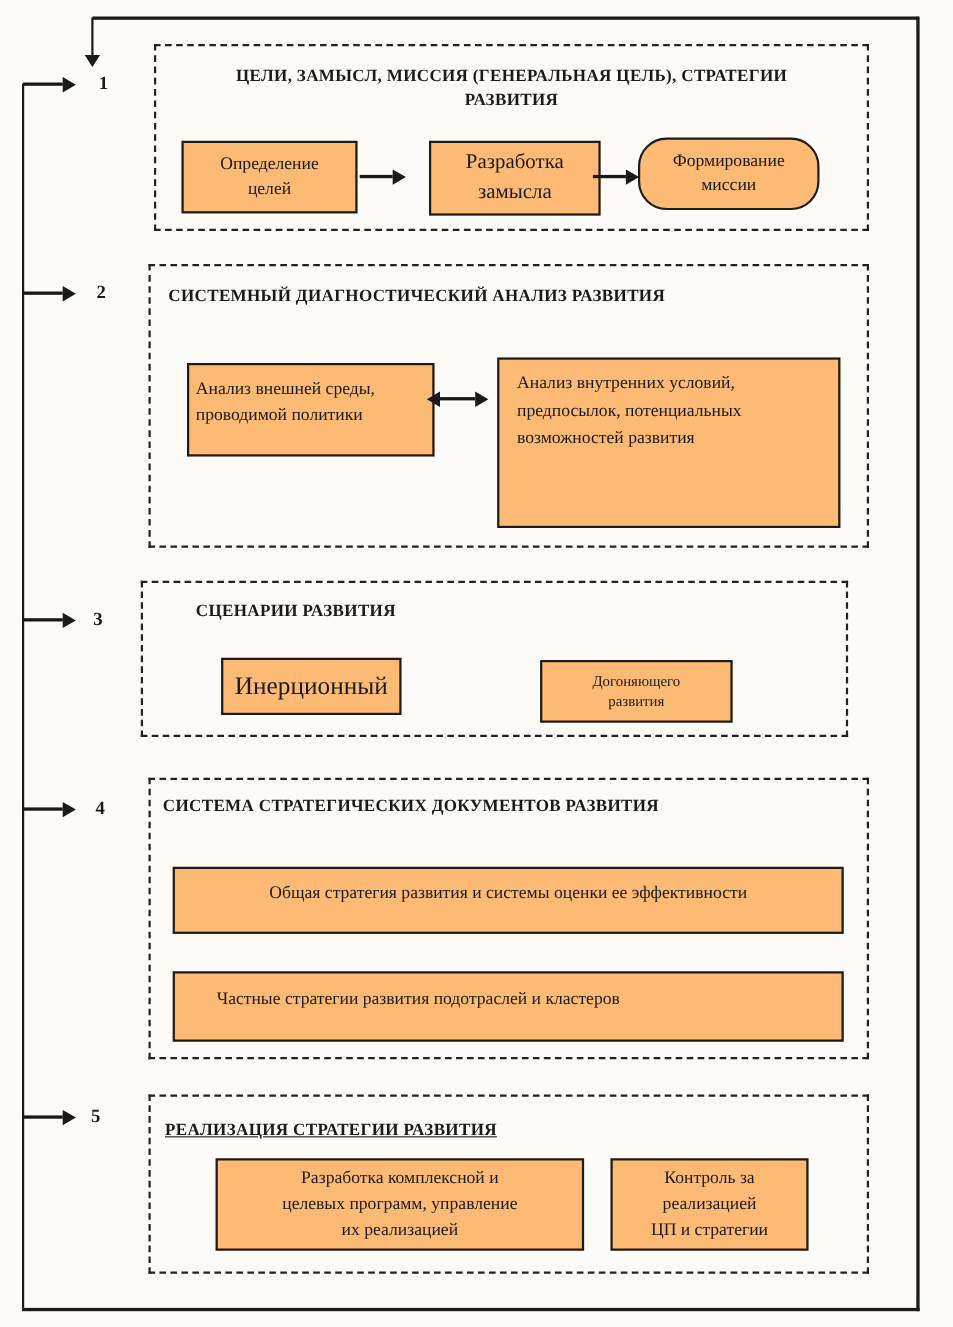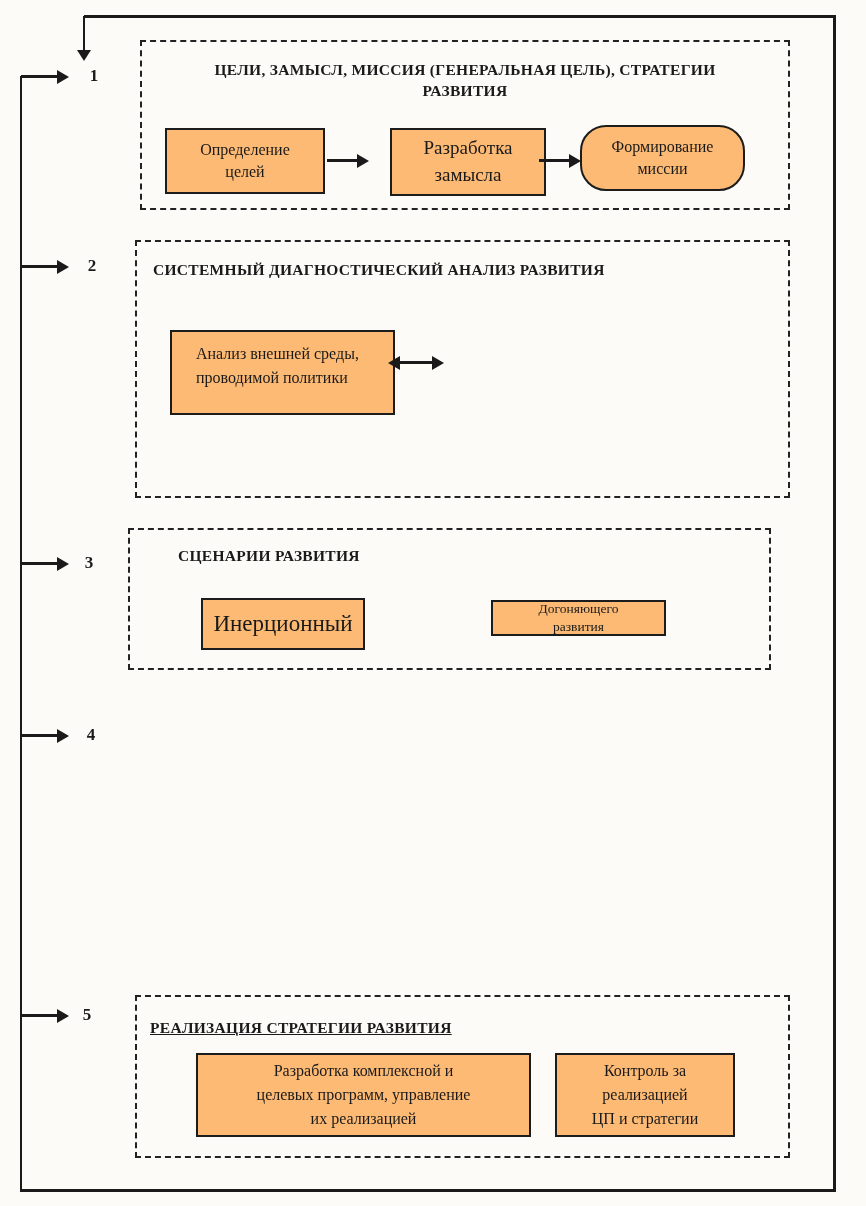--- a/index.html
+++ b/index.html
@@ -65,7 +65,7 @@
   .s1a1{left:397px;top:117px;width:30px;}
   
   .s2b0{left:33px;top:88px;width:225px;height:85px;align-items:flex-start;justify-content:flex-start;
-        text-align:left;padding:10px 8px 0 24px;line-height:1.5;}
+        text-align:left;padding:10px 8px 0 6px;line-height:1.5;}
   .s2b1{left:315px;top:83px;width:312px;height:155px;align-items:flex-start;justify-content:flex-start;
         text-align:left;padding:10px 10px 0 16px;line-height:1.55;}
   .s2a0{left:263px;top:119px;width:32px;}

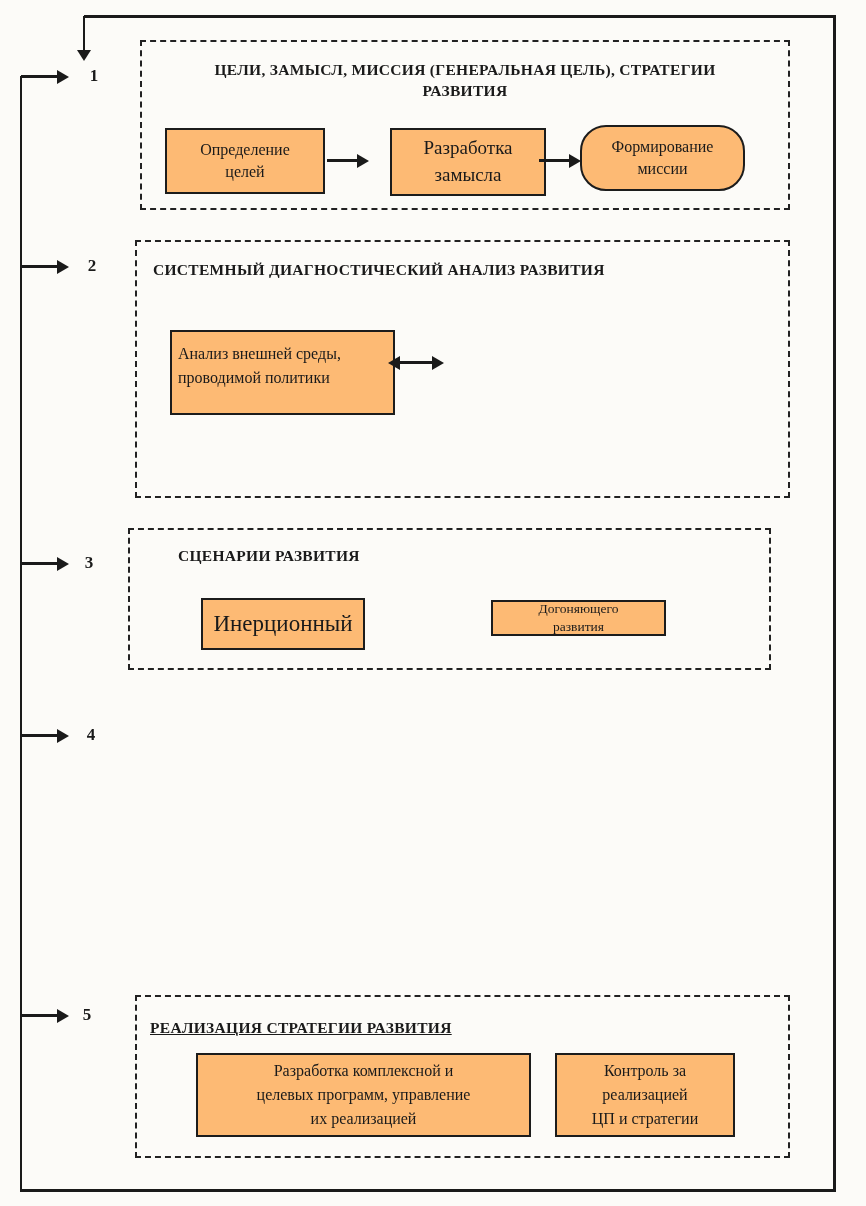--- a/index.html
+++ b/index.html
@@ -120,6 +120,9 @@
     <div class="box s2b0">Анализ внешней среды,
 проводимой  политики</div>
     <div class="h-arrow double s2a0"></div>
+    <div class="box s2b1">Анализ внутренних условий,
+предпосылок, потенциальных
+возможностей развития</div>
   </div>
 
   <div class="stage s3">

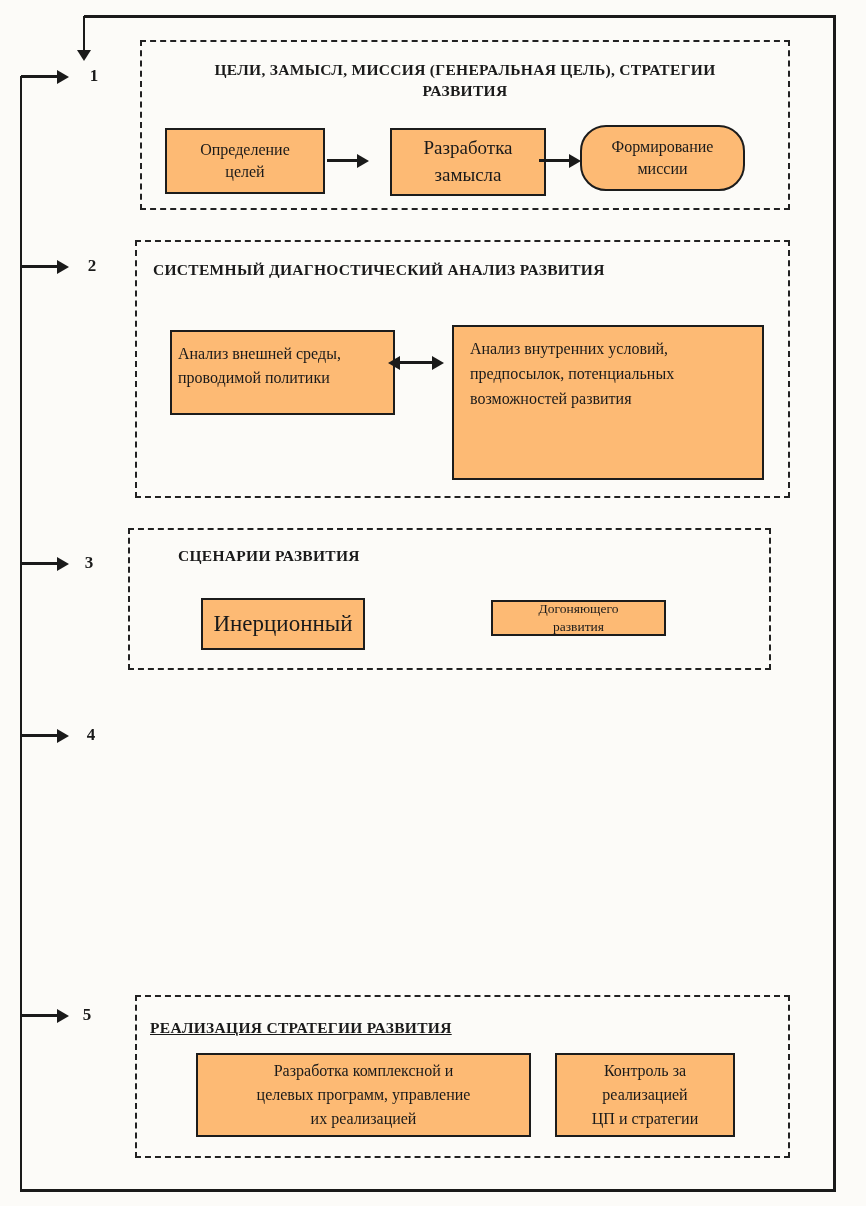--- a/index.html
+++ b/index.html
@@ -71,7 +71,7 @@
   .s2a0{left:263px;top:119px;width:32px;}
   
   .s3b0{left:71px;top:68px;width:164px;height:52px;font-size:23px;}
-  .s3b1{left:361px;top:70px;width:175px;height:36px;font-size:13.5px;line-height:1.3;}
+  .s3b1{left:361px;top:70px;width:175px;height:57px;font-size:13.5px;line-height:1.3;}
   
   .s4b0{left:20px;top:79px;width:610px;height:61px;align-items:flex-start;padding-top:11px;}
   .s4b1{left:20px;top:174px;width:610px;height:64px;align-items:flex-start;justify-content:flex-start;

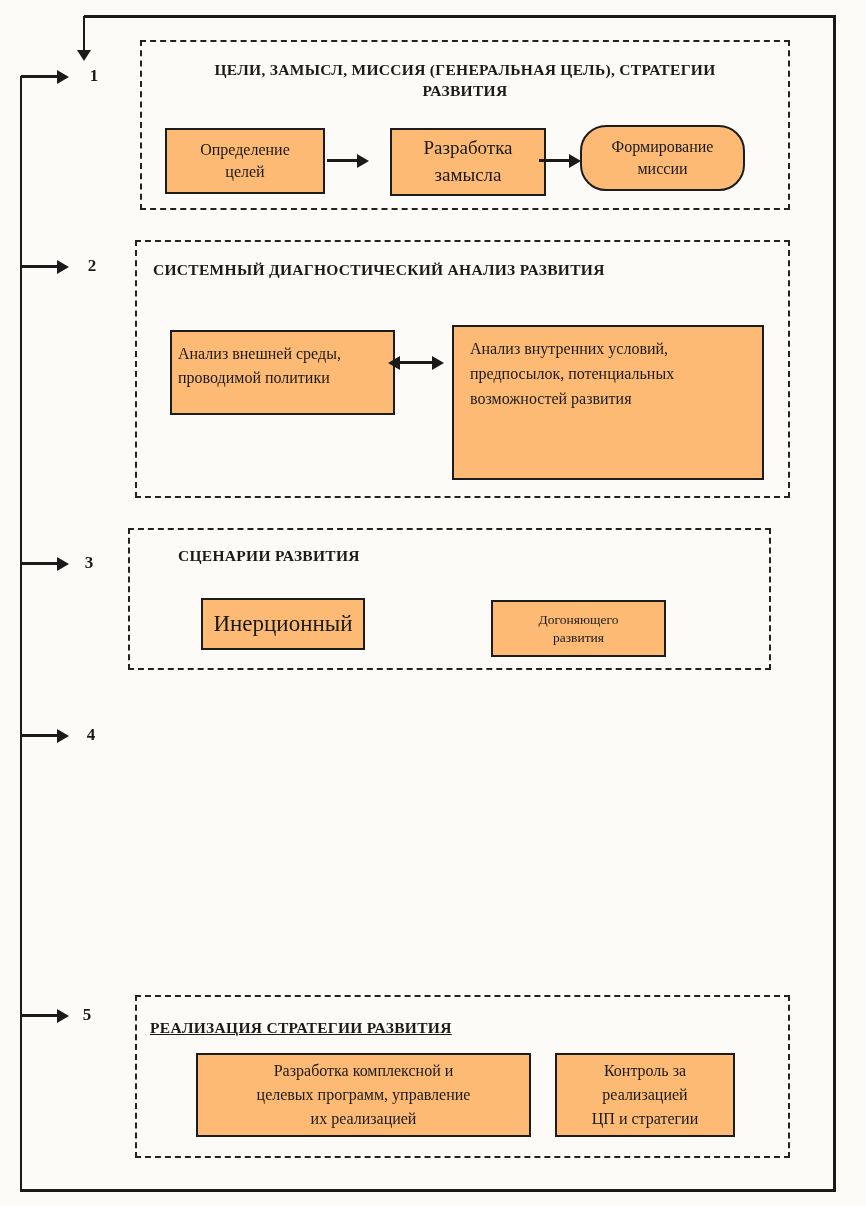--- a/index.html
+++ b/index.html
@@ -132,6 +132,11 @@
 развития</div>
   </div>
 
+  <div class="stage s4">
+    <div class="stage-title t4">СИСТЕМА СТРАТЕГИЧЕСКИХ ДОКУМЕНТОВ РАЗВИТИЯ</div>
+    <div class="box s4b0">Общая стратегия развития  и системы   оценки ее эффективности</div>
+    <div class="box s4b1">Частные стратегии развития подотраслей и кластеров</div>
+  </div>
 
   <div class="stage s5">
     <div class="stage-title t5">РЕАЛИЗАЦИЯ СТРАТЕГИИ РАЗВИТИЯ</div>

